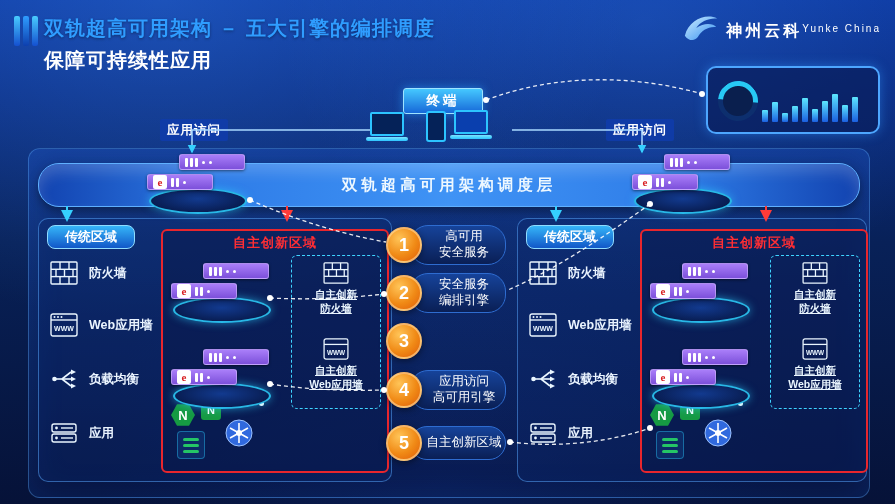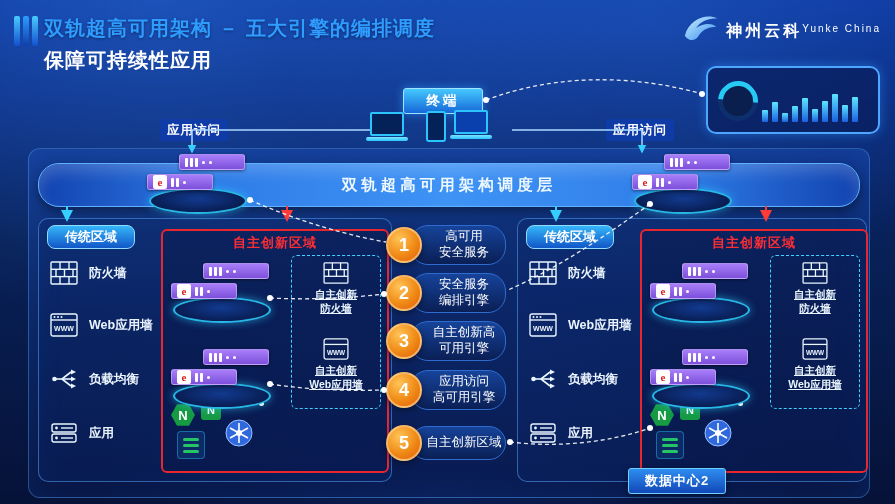--- a/index.html
+++ b/index.html
@@ -566,10 +566,6 @@
   </div>
   <div class="engine" style="top:322px">
     <div class="ecircle">3</div>
-    <div class="epill">
-        <span class="eline">自主创新高</span>
-        <span class="eline">可用引擎</span>
-      </div>
   </div>
   <div class="engine" style="top:371px">
     <div class="ecircle">4</div>

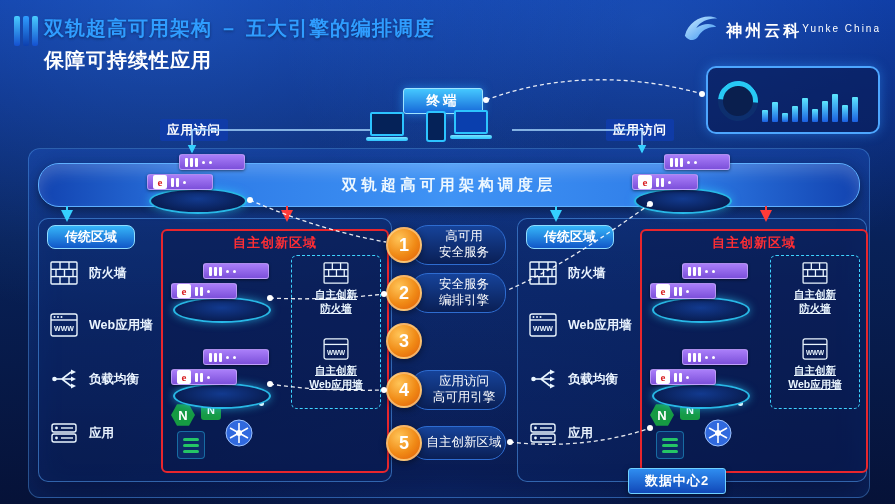--- a/index.html
+++ b/index.html
@@ -547,7 +547,6 @@
       </div>
     </div>
 
-    <div class="dc-name">数据中心2</div>
   </div>
 
   <div class="engine" style="top:226px">

